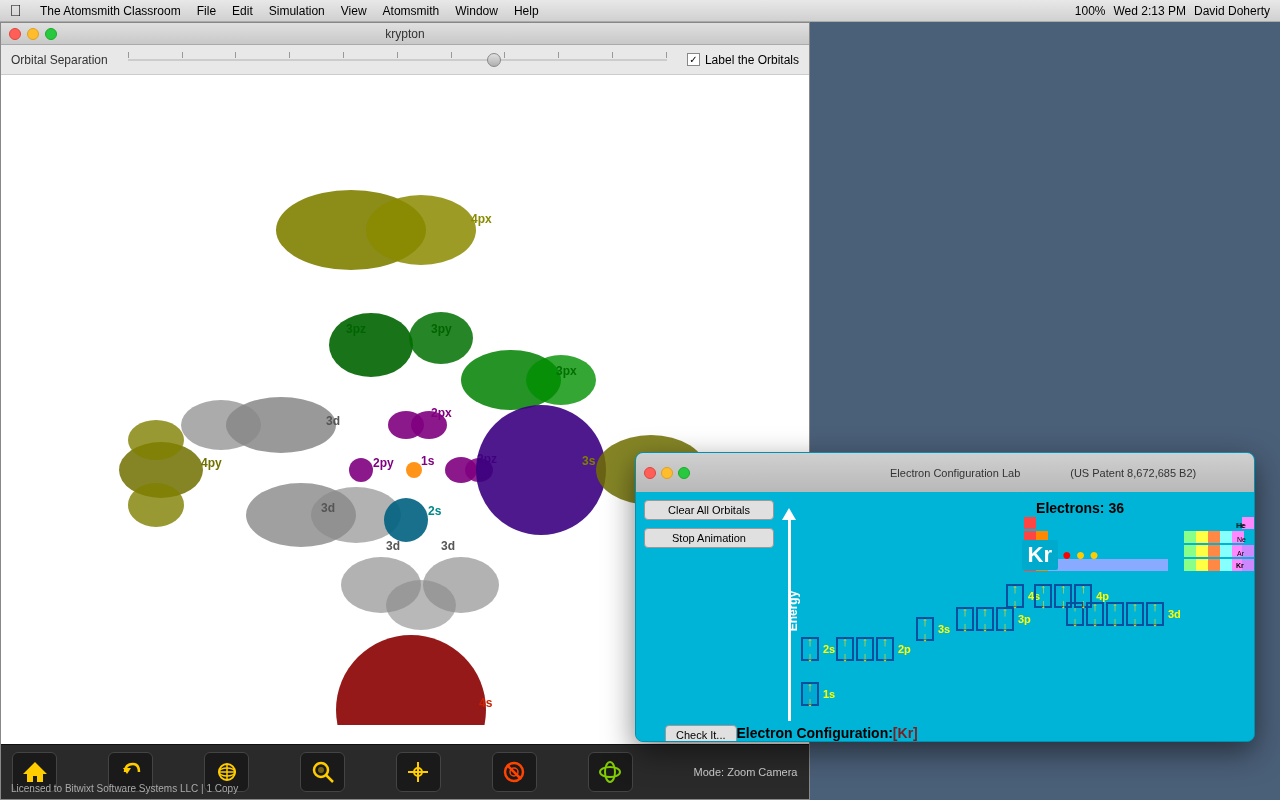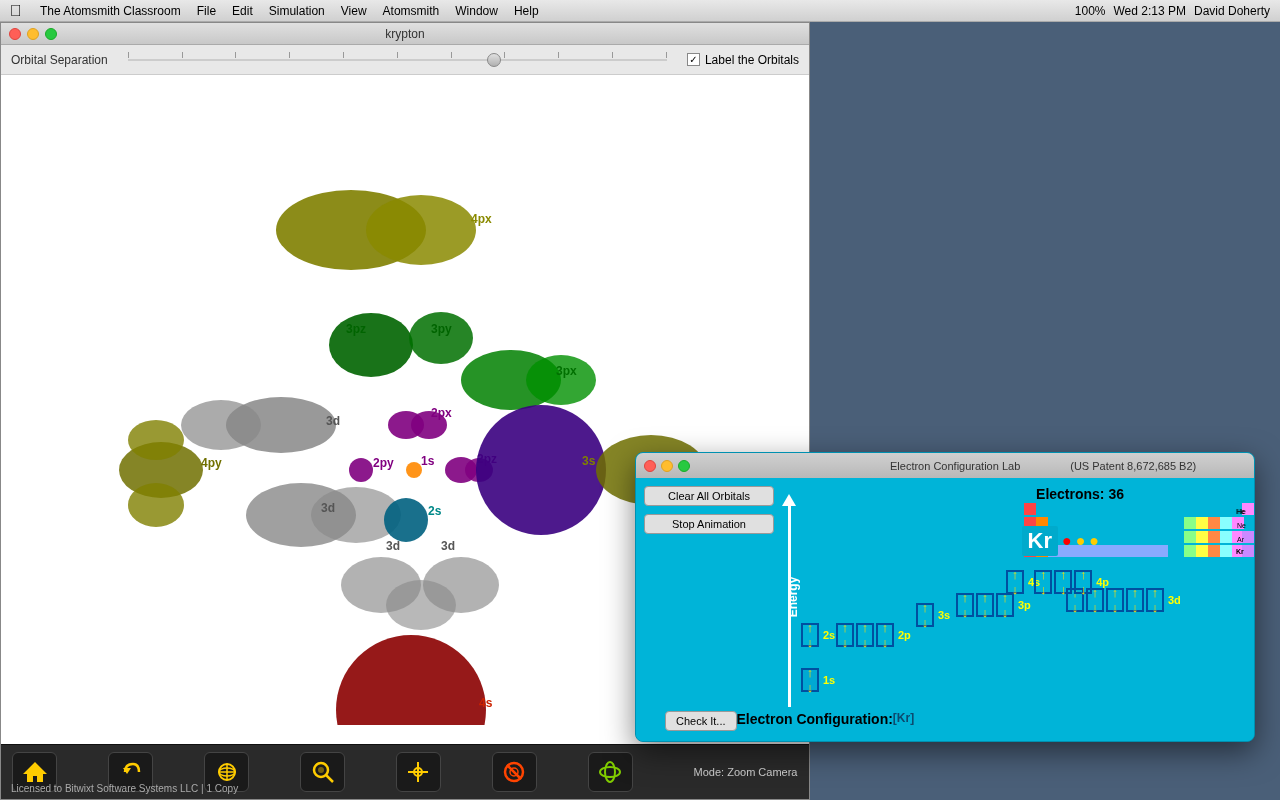--- a/index.html
+++ b/index.html
@@ -80,7 +80,7 @@
       overflow: hidden;
     }
     .ecl-titlebar {
-      height: 25px; background: linear-gradient(to bottom, #d0d0d0, #b8b8b8);
+      height: 39px; background: linear-gradient(to bottom, #d0d0d0, #b8b8b8);
       display: flex; align-items: center; padding: 1px 8px; gap: 200px; flex-shrink: 0;
     }
     .ecl-traffic-lights { display: flex; gap: 5px; }

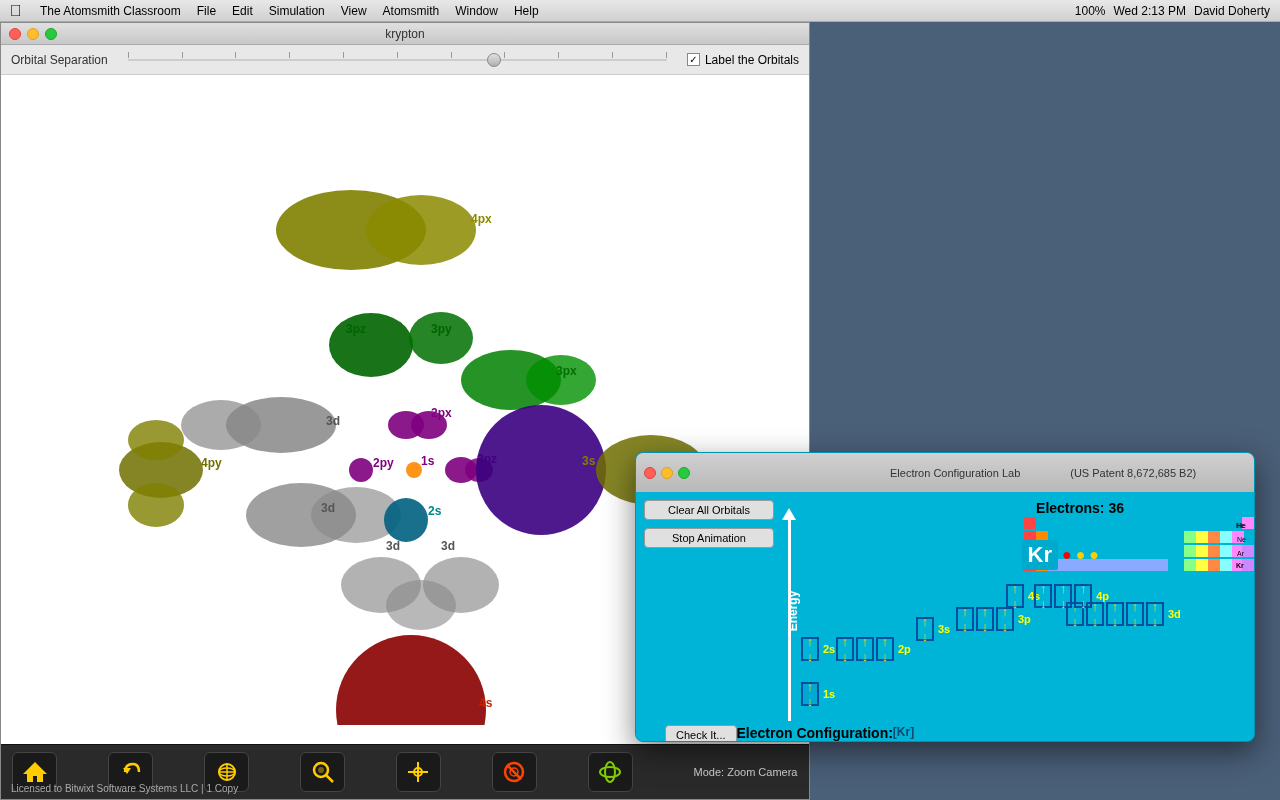--- a/index.html
+++ b/index.html
@@ -471,7 +471,7 @@
     <div style="position:absolute; bottom:5px; left:8px; right:5px; height:26px; display:flex; align-items:flex-start; gap:0;margin-left:21px;">
       <button class="check-it-btn">Check It...</button>
       <span style="font-size:14px; font-weight:bold; color:#000;">Electron Configuration:</span>
-      <span style="font-size:12px; font-weight:bold; color:#0c4a6e;">[Kr]</span>
+      <span style="font-size:14px; font-weight:bold; color:#7f1d1d;">[Kr]</span>
     </div>
   </div>
 </div>

